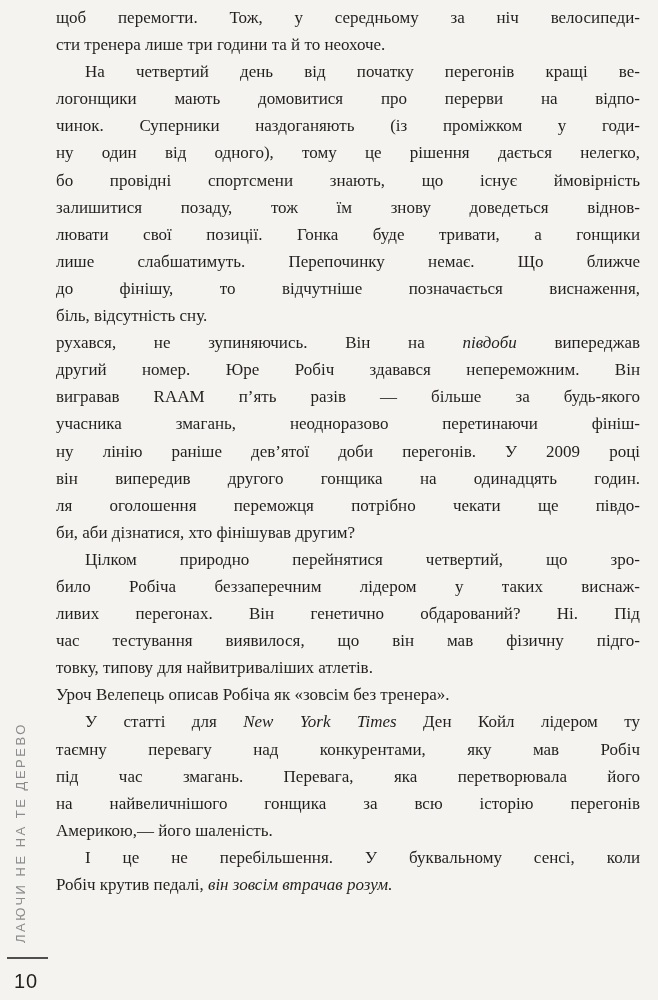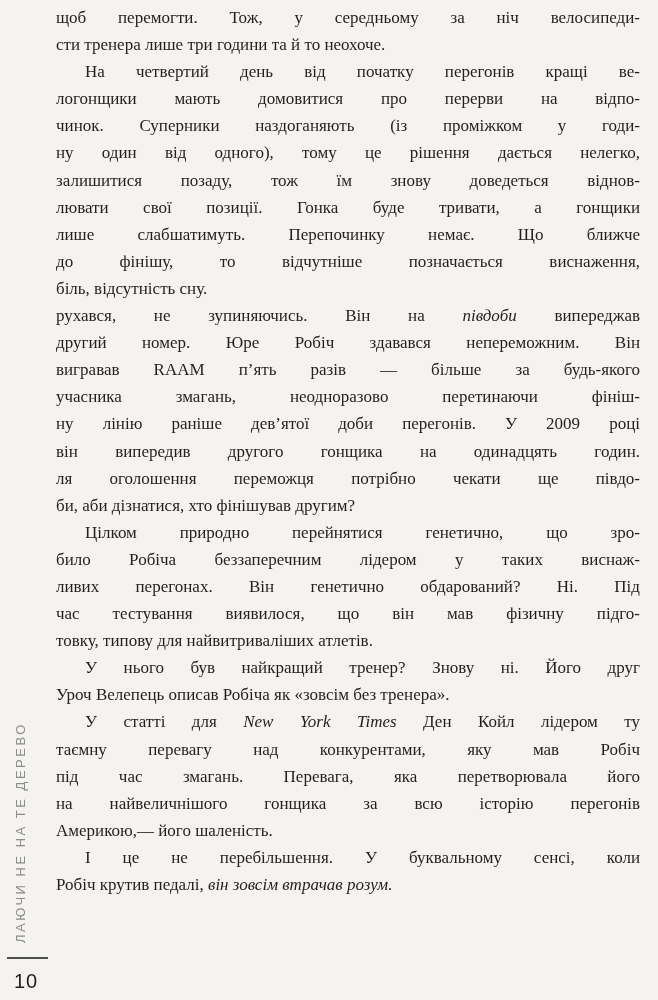--- a/index.html
+++ b/index.html
@@ -72,6 +72,7 @@
       <div class="bodyline"><span>логонщики мають домовитися про перерви на відпо-</span></div>
       <div class="bodyline"><span>чинок. Суперники наздоганяють (із проміжком у годи-</span></div>
       <div class="bodyline"><span>ну один від одного), тому це рішення дається нелегко,</span></div>
+      <div class="bodyline"><span>бо провідні спортсмени знають, що існує ймовірність</span></div>
       <div class="bodyline"><span>залишитися позаду, тож їм знову доведеться віднов-</span></div>
       <div class="bodyline"><span>лювати свої позиції. Гонка буде тривати, а гонщики</span></div>
       <div class="bodyline"><span>лише слабшатимуть. Перепочинку немає. Що ближче</span></div>

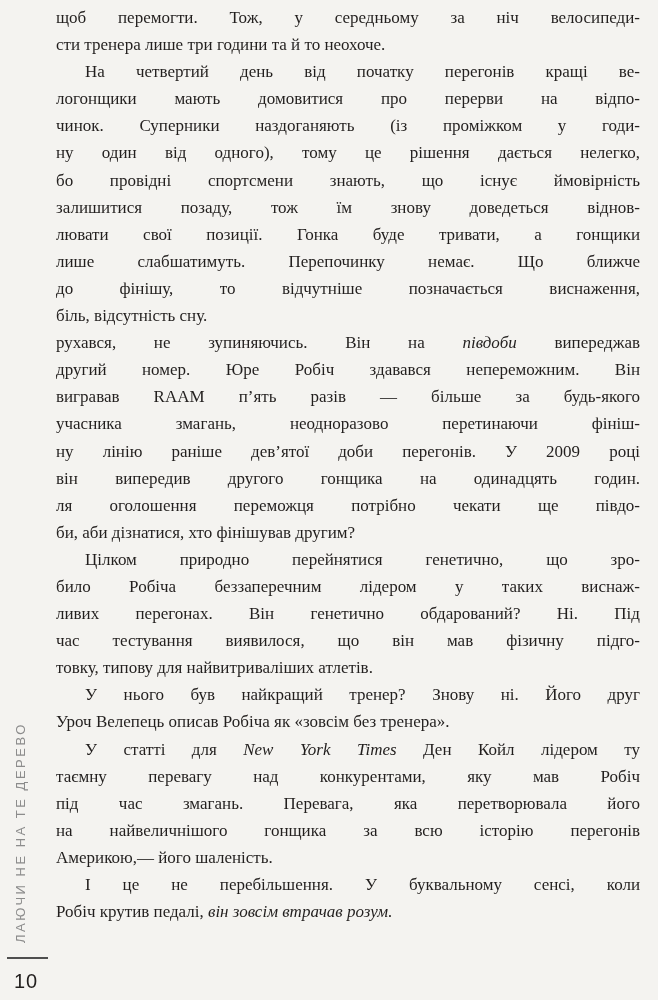--- a/index.html
+++ b/index.html
@@ -86,7 +86,7 @@
       <div class="bodyline"><span>він випередив другого гонщика на одинадцять годин.</span></div>
       <div class="bodyline"><span>ля оголошення переможця потрібно чекати ще півдо-</span></div>
       <div class="bodyline end"><span>би, аби дізнатися, хто фінішував другим?</span></div>
-      <div class="bodyline ind"><span>Цілком природно перейнятися генетично, що зро-</span></div>
+      <div class="bodyline ind"><span>Цілком природно перейнятися четвертий, що зро-</span></div>
       <div class="bodyline"><span>било Робіча беззаперечним лідером у таких виснаж-</span></div>
       <div class="bodyline"><span>ливих перегонах. Він генетично обдарований? Ні. Під</span></div>
       <div class="bodyline"><span>час тестування виявилося, що він мав фізичну підго-</span></div>

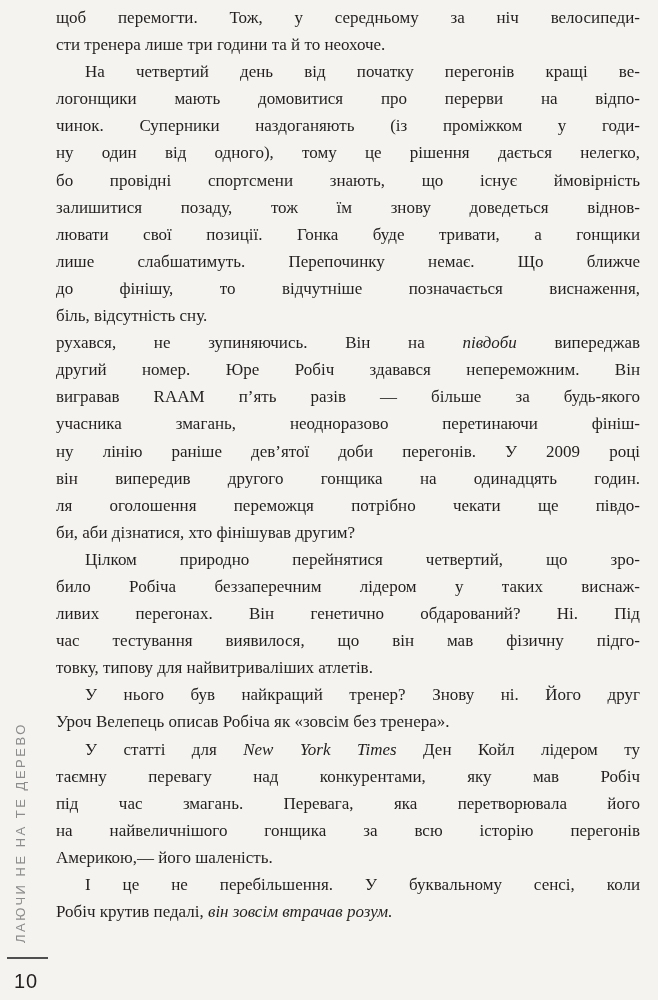--- a/index.html
+++ b/index.html
@@ -91,7 +91,6 @@
       <div class="bodyline"><span>ливих перегонах. Він генетично обдарований? Ні. Під</span></div>
       <div class="bodyline"><span>час тестування виявилося, що він мав фізичну підго-</span></div>
       <div class="bodyline end"><span>товку, типову для найвитриваліших атлетів.</span></div>
-      <div class="bodyline ind"><span>У нього був найкращий тренер? Знову ні. Його друг</span></div>
       <div class="bodyline end"><span>Уроч Велепець описав Робіча як «зовсім без тренера».</span></div>
       <div class="bodyline ind"><span>У статті для </span><i>New York Times</i><span> Ден Койл лідером ту</span></div>
       <div class="bodyline"><span>таємну перевагу над конкурентами, яку мав Робіч</span></div>

